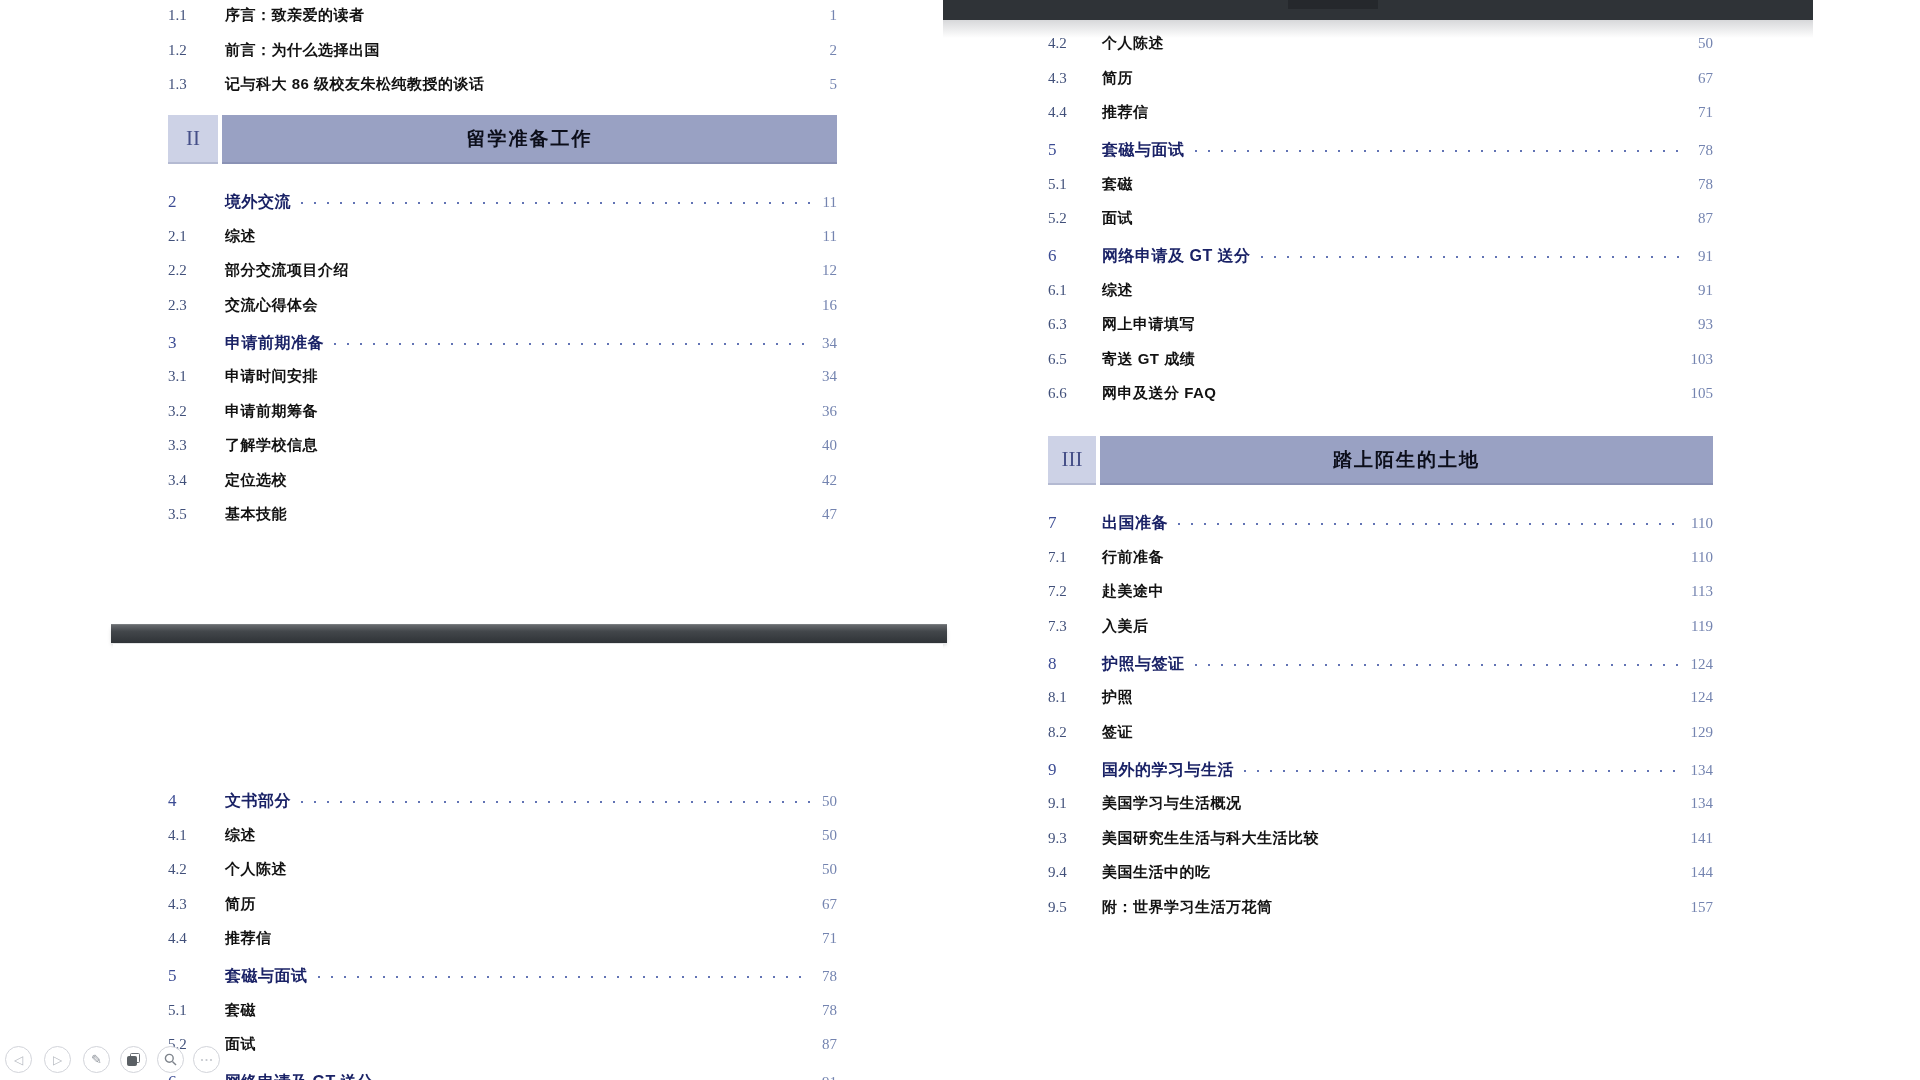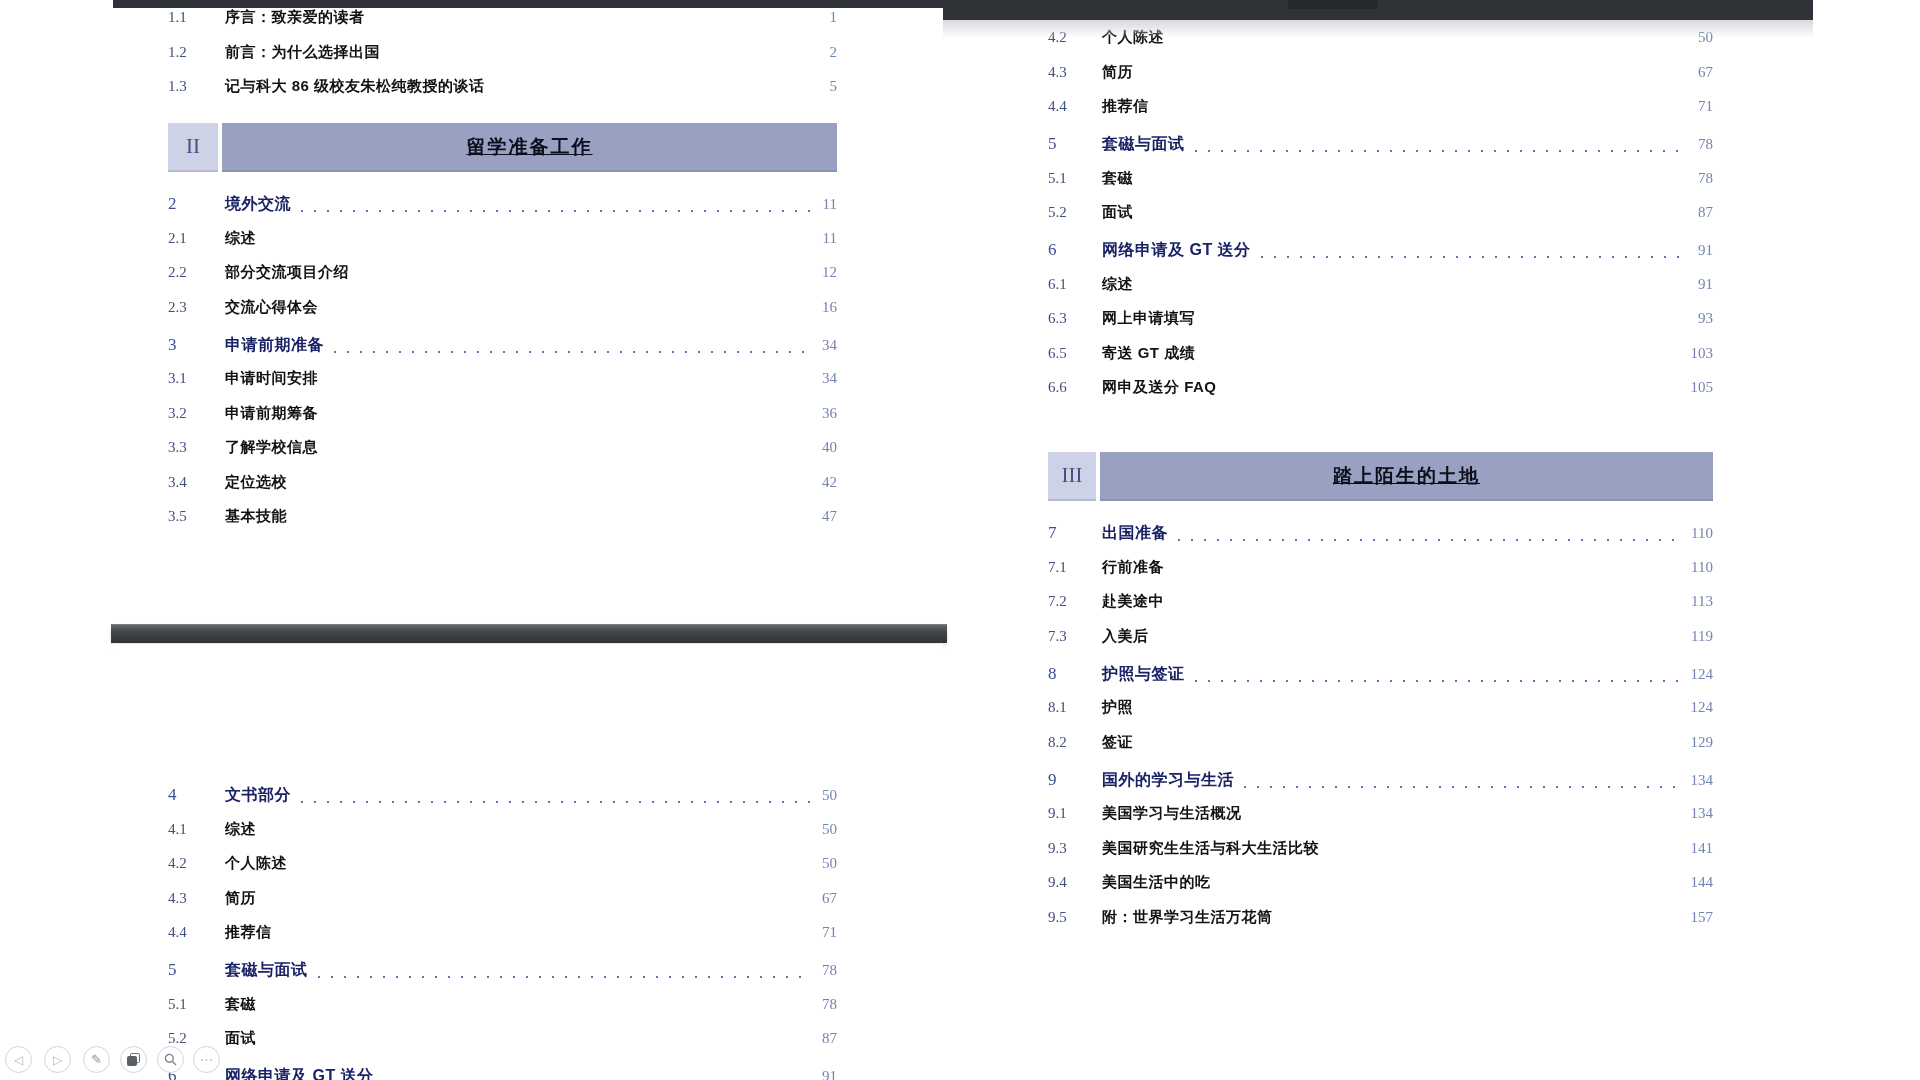--- a/index.html
+++ b/index.html
@@ -13,7 +13,7 @@
   .top-shade{position:absolute;left:943px;top:20px;width:870px;height:18px;
     background:linear-gradient(#d7d8da,rgba(255,255,255,0));pointer-events:none;}
   .page{position:absolute;background:#fff;}
-  #pageL1{left:113px;top:8px;width:830px;height:616px;}
+  #pageL1{left:113px;top:0;width:830px;height:616px;}
   #pageL2{left:113px;top:644px;width:830px;height:436px;}
   #pageR{left:1035px;top:20px;width:778px;height:1060px;}
   .band{position:absolute;left:111px;top:624px;width:836px;height:18px;

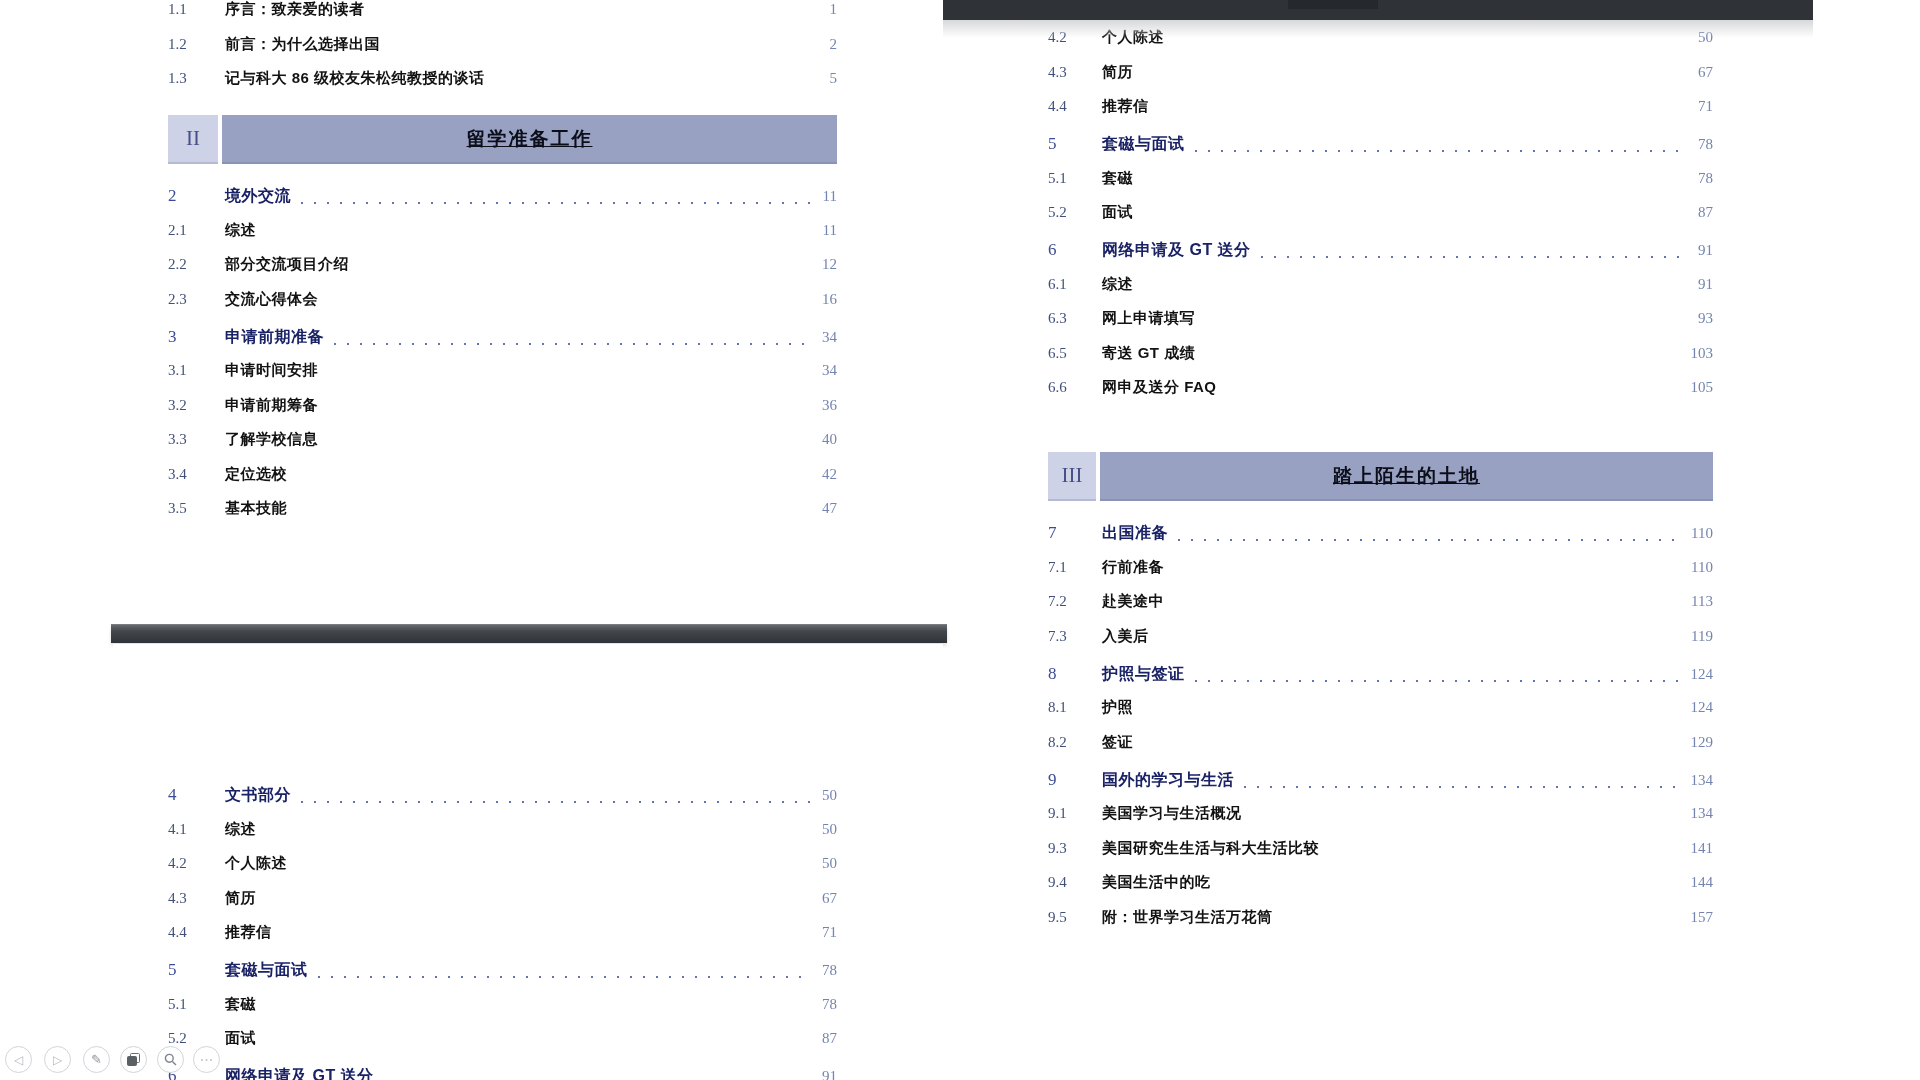--- a/index.html
+++ b/index.html
@@ -29,7 +29,7 @@
   .row{display:flex;align-items:baseline;height:24px;margin-bottom:10.5px;}
   .row .num{font-family:"Liberation Serif",serif;font-size:15px;color:#41507a;width:57px;flex:none;}
   #R .row .num{width:54px;}
-  .row .title{font-weight:bold;font-size:15px;color:#121212;letter-spacing:.5px;white-space:nowrap;}
+  .row .title{font-weight:bold;font-size:15px;color:#121212;letter-spacing:.5px;white-space:nowrap;margin-top:6px;}
   .row .pg{font-family:"Liberation Serif",serif;font-size:15px;color:#7484b0;margin-left:auto;flex:none;}
   .row.chapter{margin-top:13px;}
   .row.chapter .num{font-size:17px;color:#3c4c94;}

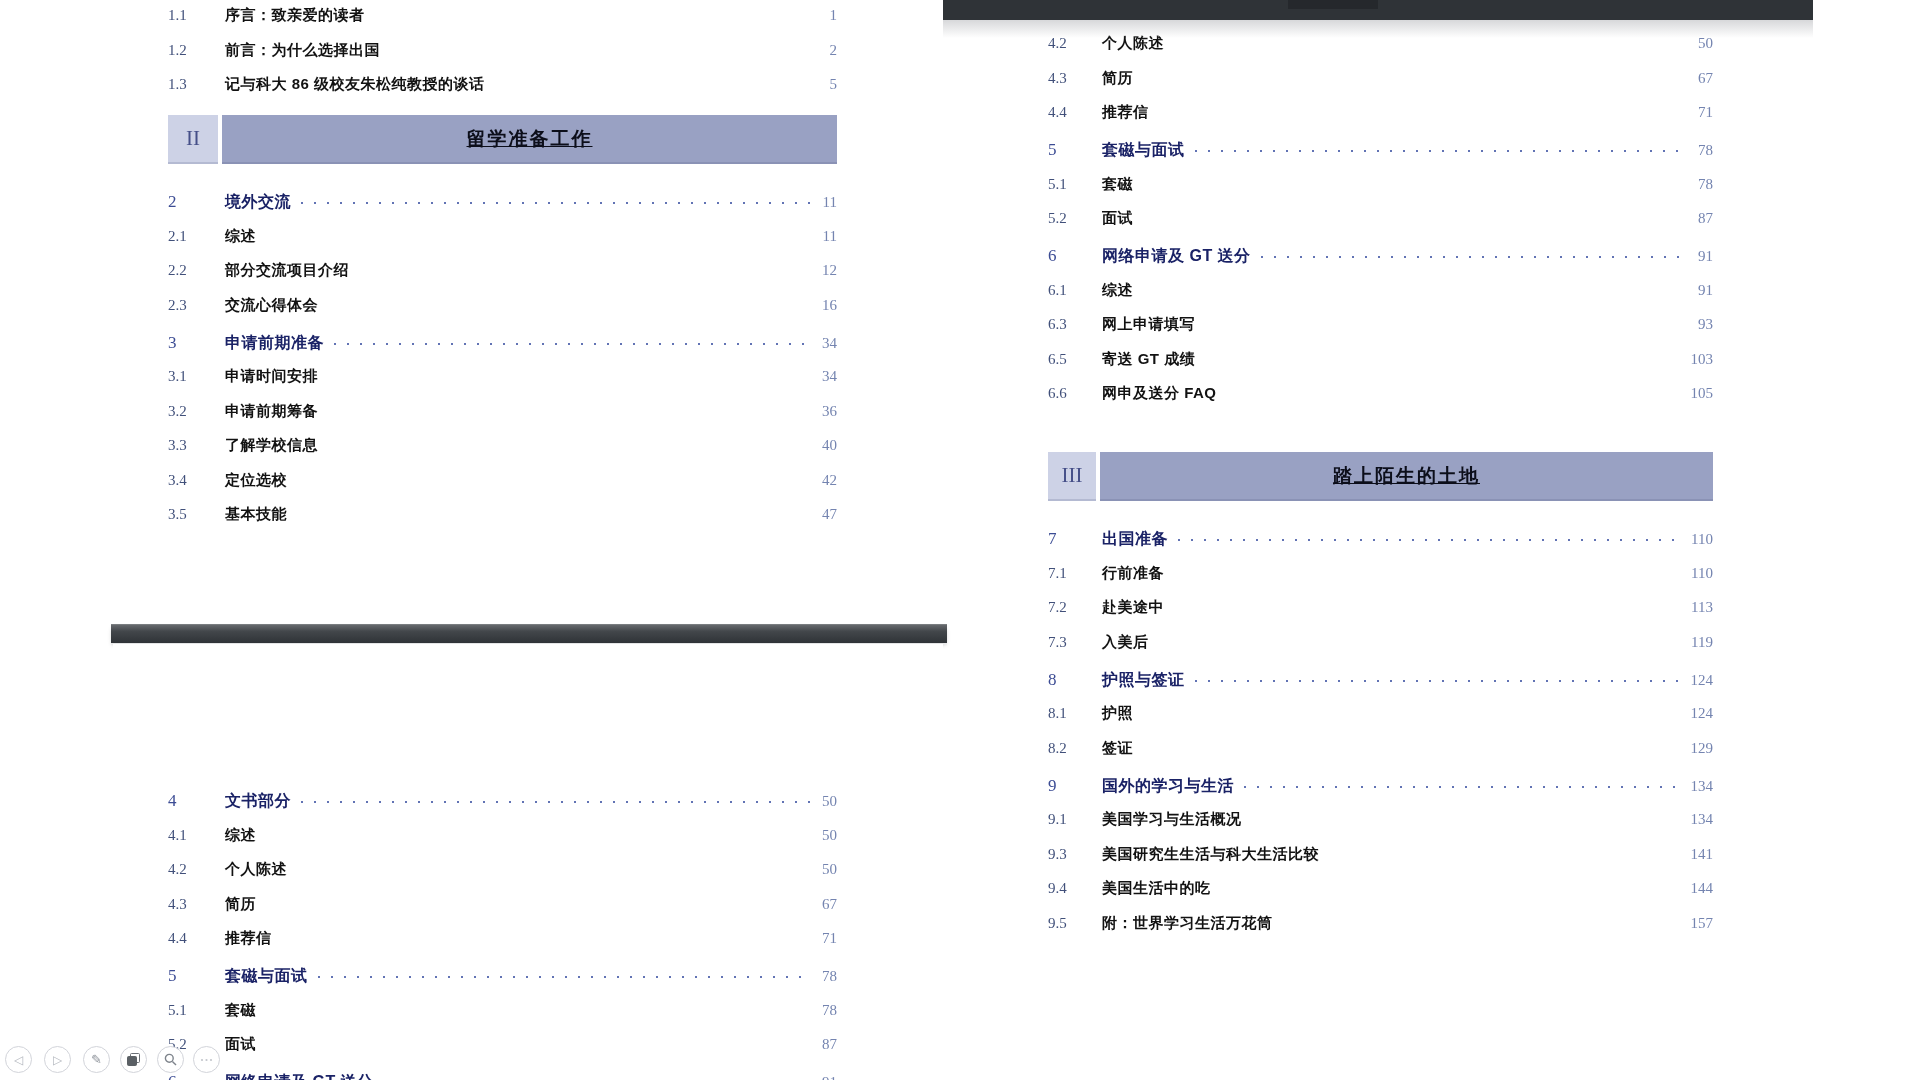--- a/index.html
+++ b/index.html
@@ -46,7 +46,7 @@
   .partbar .pgap{width:4px;flex:none;}
   .partbar .bartitle{flex:1;background:#99a1c3;color:#0c0e1a;font-weight:bold;font-size:19px;
     display:flex;align-items:center;justify-content:center;letter-spacing:2px;
-    border-bottom:2px solid #8a92b5;text-decoration:underline;}
+    border-bottom:2px solid #8a92b5;}
   
   .ctrl{position:absolute;width:27px;height:27px;border-radius:50%;background:#fff;
     border:1.5px solid #d2d4da;box-sizing:border-box;display:flex;align-items:center;justify-content:center;

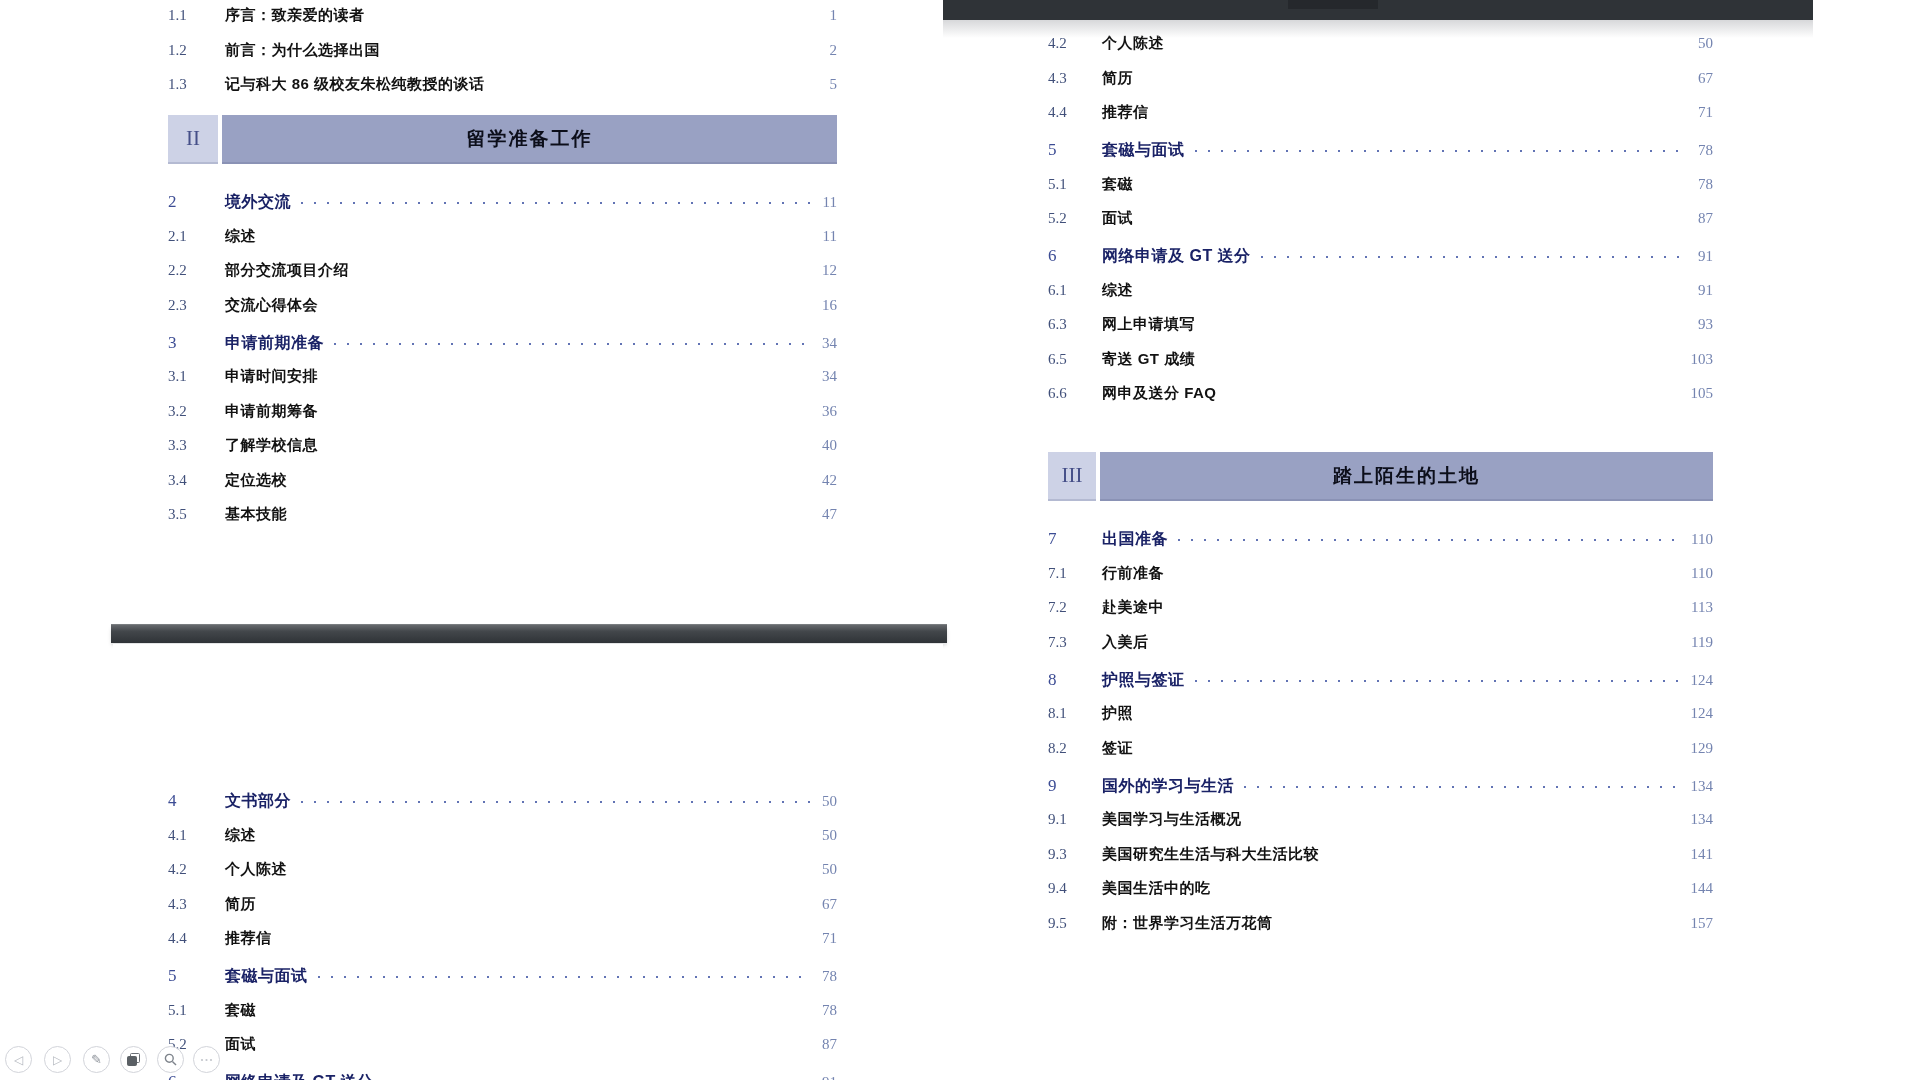--- a/index.html
+++ b/index.html
@@ -38,7 +38,7 @@
     background:repeating-linear-gradient(to right,#6273b4 0 2px,rgba(255,255,255,0) 2px 13px);}
   
   .partbar{display:flex;height:49px;margin:22px 0 22px;}
-  .partbar.pb2{margin-top:50px;}
+  .partbar.pb2{margin-top:34px;}
   .partbar .roman{width:50px;flex:none;background:#cdd2e6;color:#454f88;
     font-family:"Liberation Serif",serif;font-size:21px;display:flex;align-items:center;justify-content:center;
     border-bottom:2px solid #b4bad2;}

